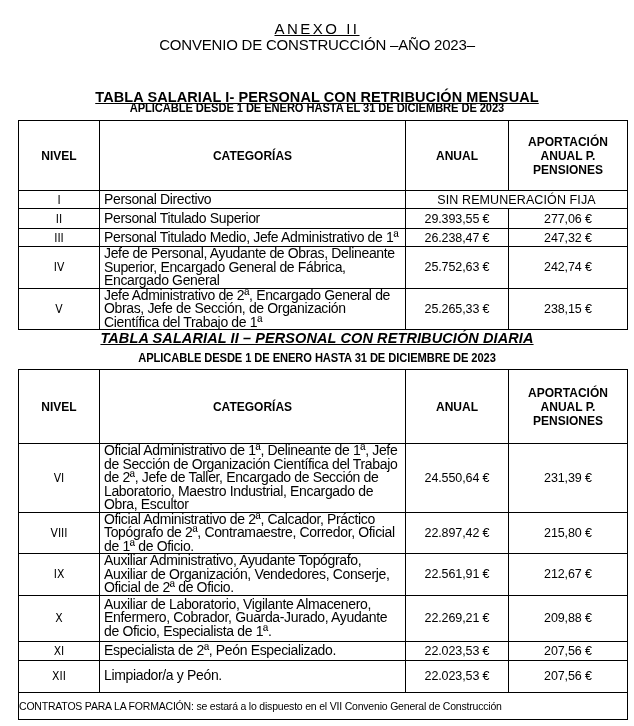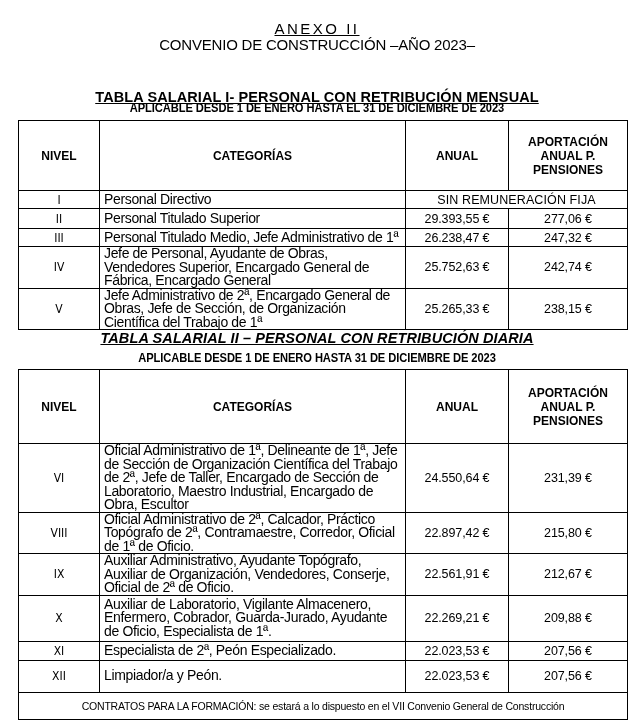--- a/index.html
+++ b/index.html
@@ -78,7 +78,7 @@
     </tr>
     <tr style="height:30px">
       <td class="nivel">IV</td>
-      <td class="cat">Jefe de Personal, Ayudante de Obras, Vendedores Superior, Encargado General de Fábrica, Encargado General</td>
+      <td class="cat">Jefe de Personal, Ayudante de Obras, Delineante Superior, Encargado General de Fábrica, Encargado General</td>
       <td class="num">25.752,63 €</td>
       <td class="num">242,74 €</td>
     </tr>

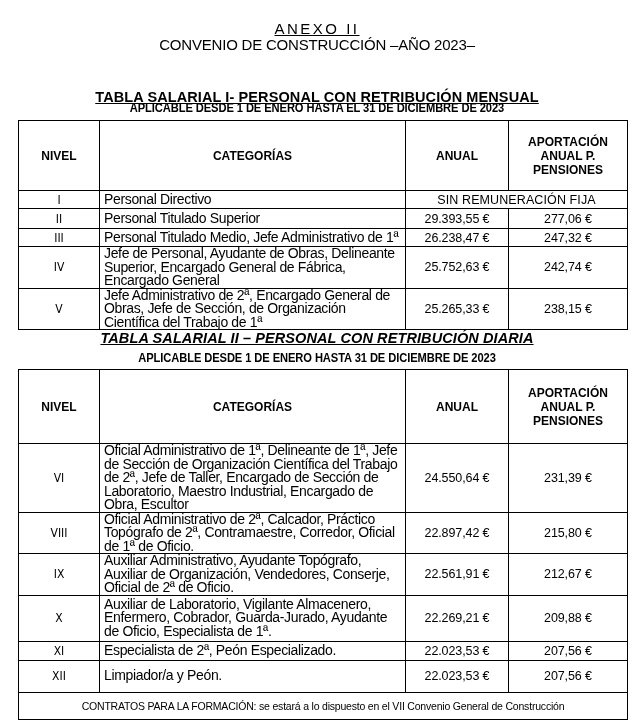--- a/index.html
+++ b/index.html
@@ -28,7 +28,7 @@
   .cat { font-size: 14px; padding-left: 4px; padding-right: 3px; line-height: 13.5px; letter-spacing: -0.35px; font-family: "Liberation Sans Narrow", "Liberation Sans", sans-serif; }
   .num { text-align: center; font-size: 12.5px; letter-spacing: -0.1px; font-family: "Liberation Sans", sans-serif; }
   .sin { text-align: center; font-size: 12.5px; letter-spacing: 0.1px; font-family: "Liberation Sans", sans-serif; }
-  .footer { text-align: center; font-size: 10.5px; letter-spacing: -0.2px; font-family: "Liberation Sans", sans-serif; }
+  .footer { font-size: 10.5px; letter-spacing: -0.2px; font-family: "Liberation Sans", sans-serif; }
 </style>
 </head>
 <body>

